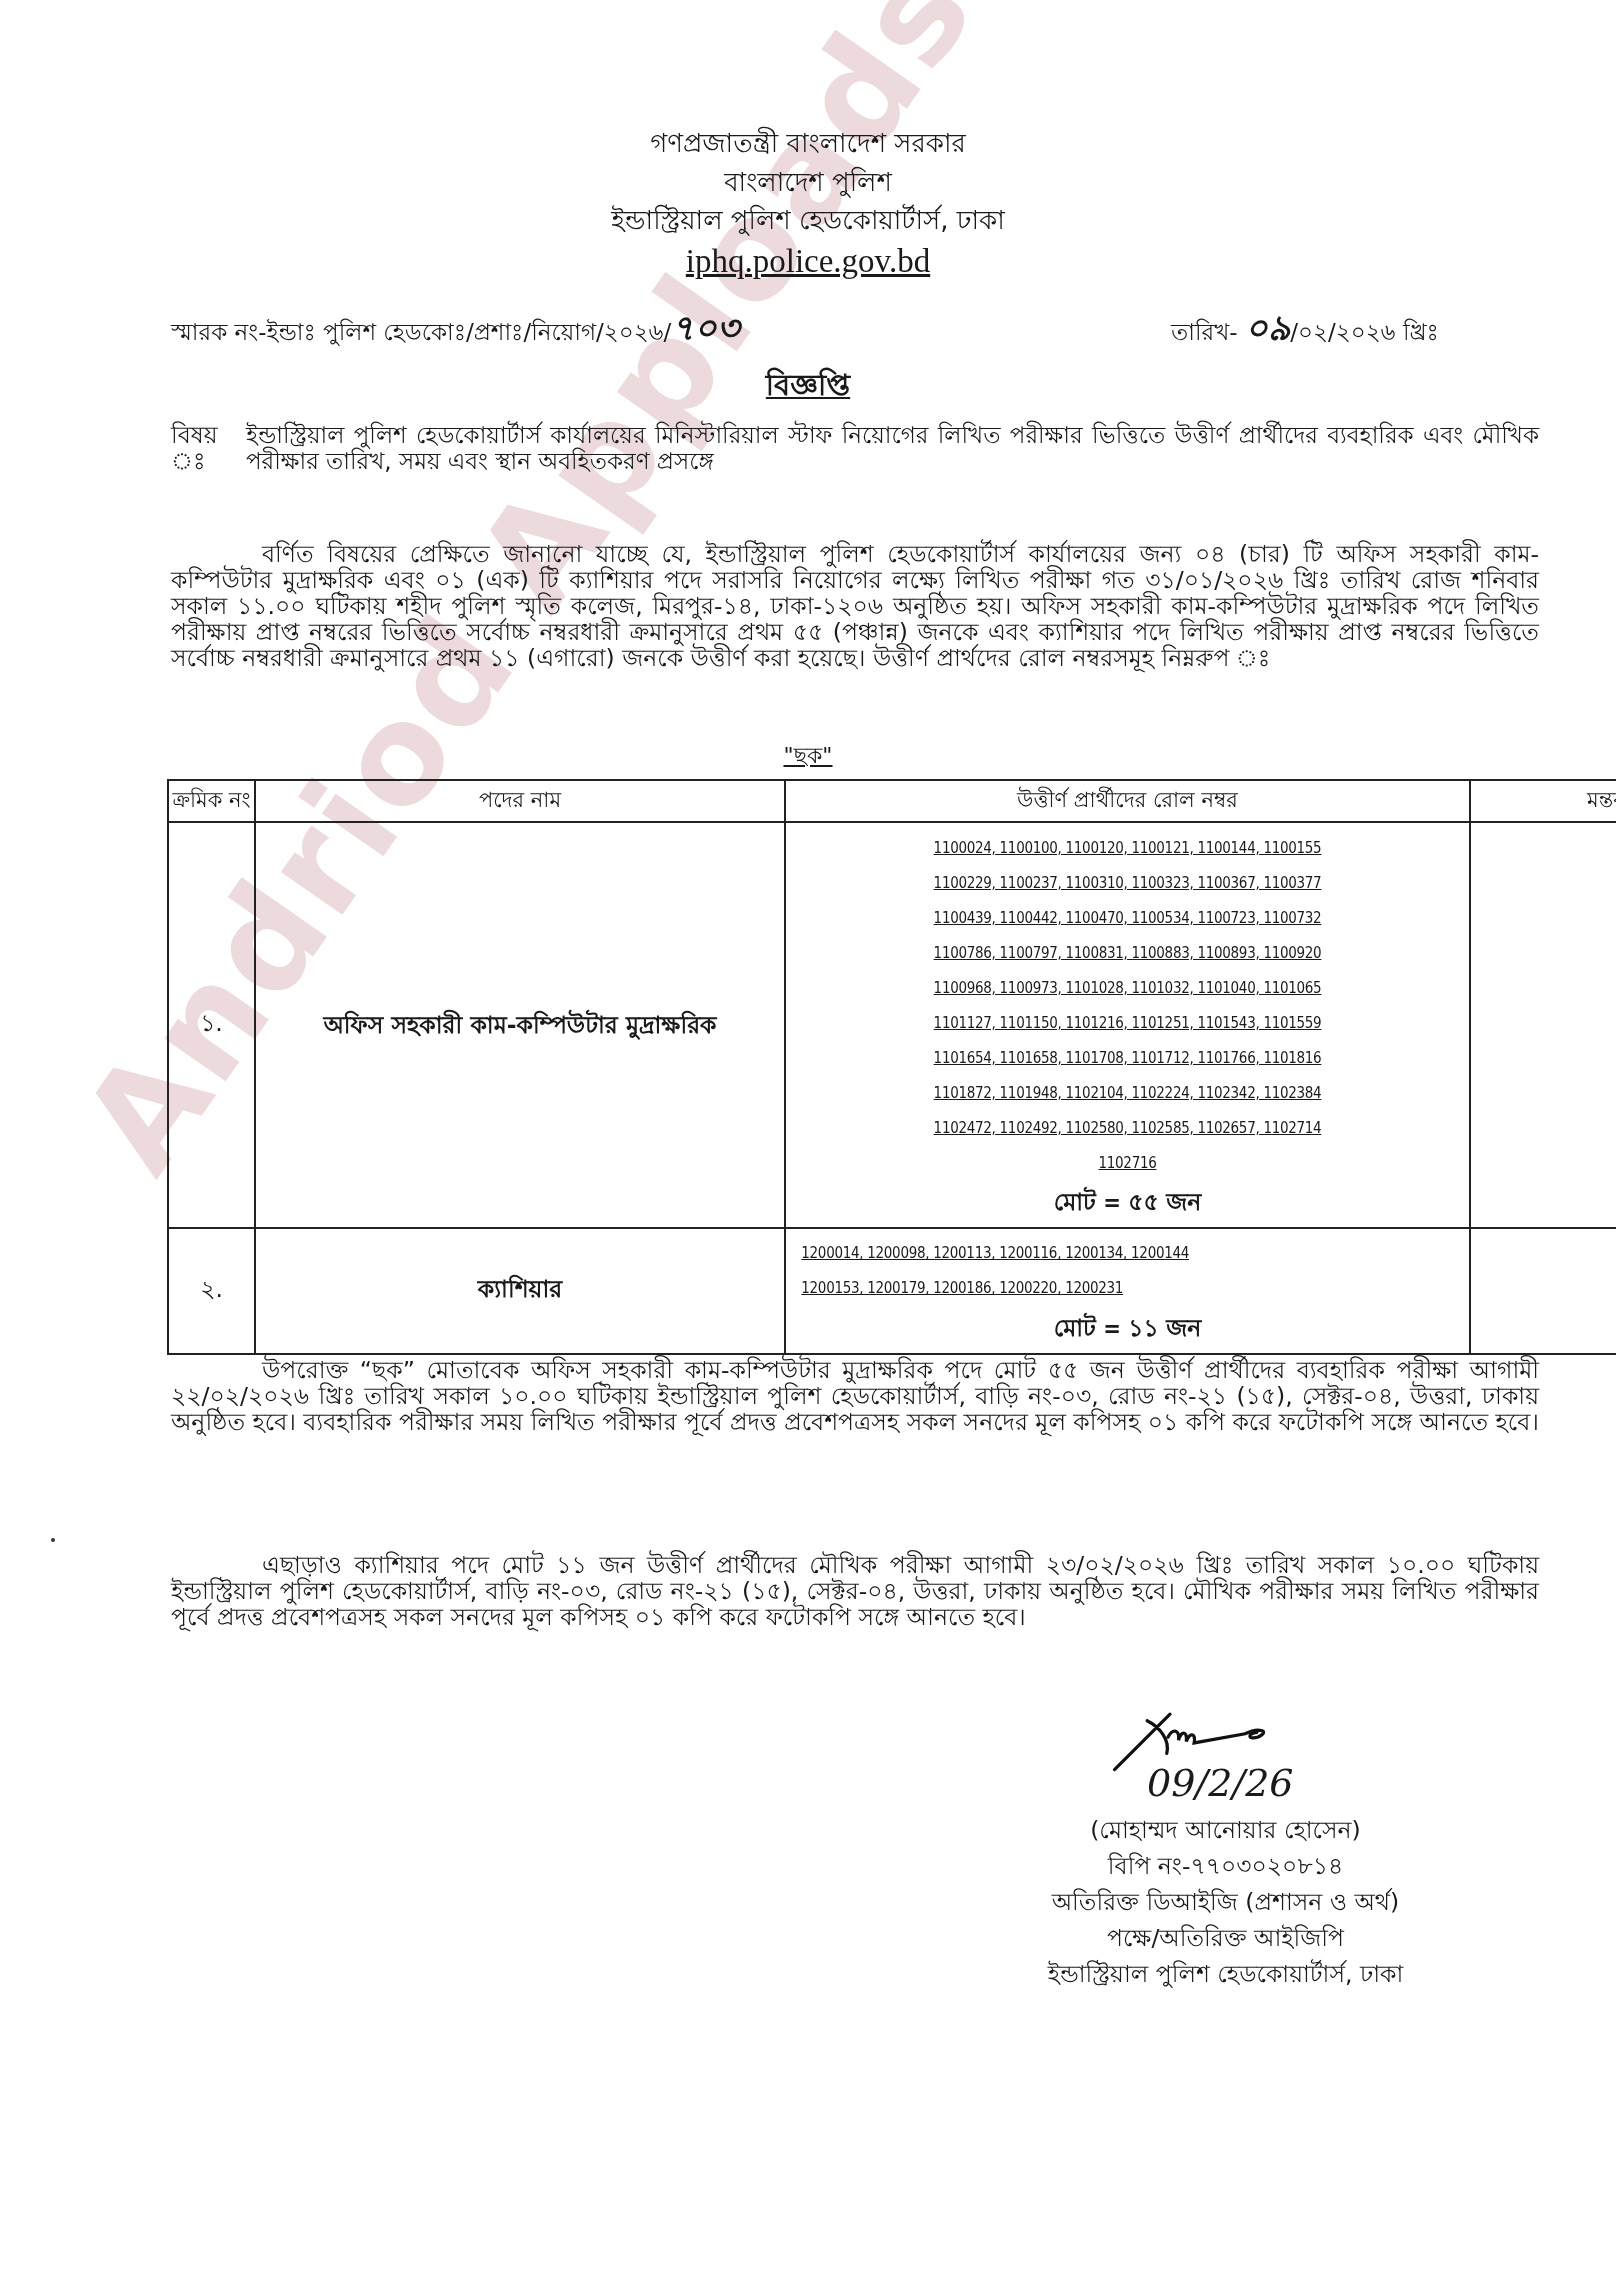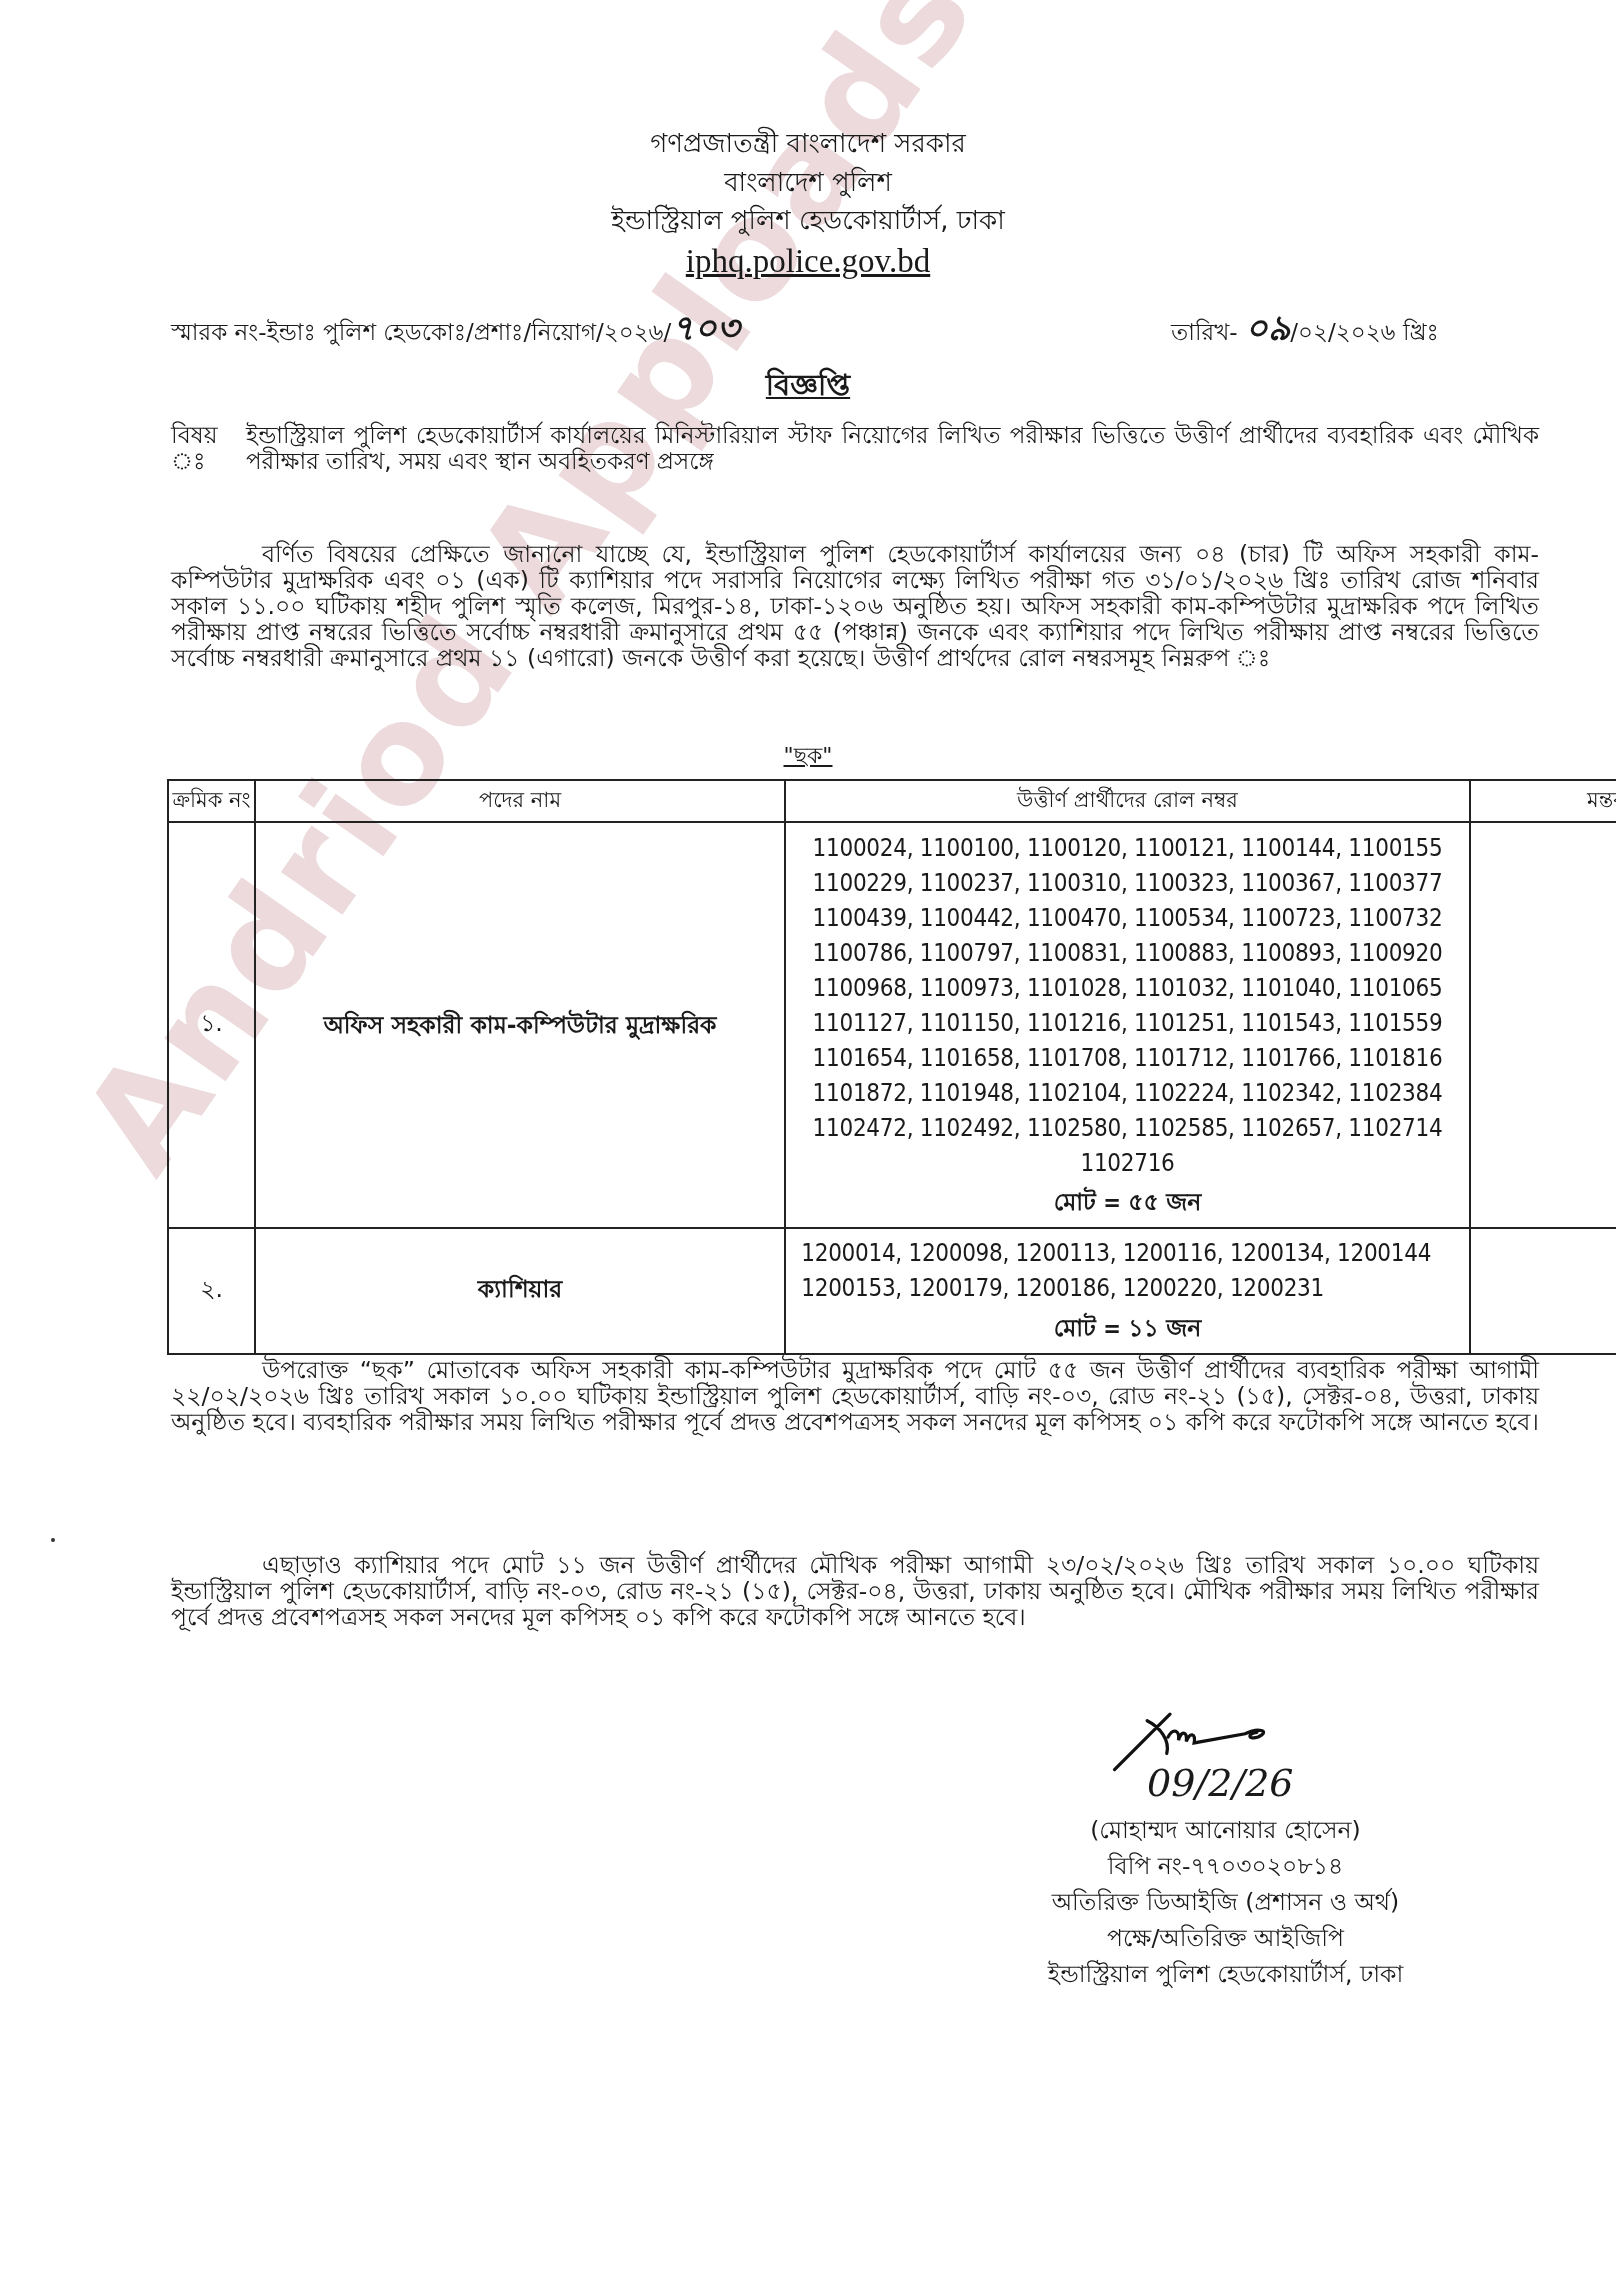--- a/index.html
+++ b/index.html
@@ -22,7 +22,7 @@
   .c2 { width: 450px; text-align: center; font-weight: bold; }
   .c3 { width: 681px; text-align: center; font-family: "DejaVu Sans Condensed", "DejaVu Sans", sans-serif; }
   .c4 { text-align: center; }
-  .rolls { font-size: 24px; line-height: 35px; padding: 6.5px 5.2px 2.6px 5.2px; letter-spacing: -0.3px; }
+  .rolls { font-size: 15px; line-height: 35px; padding: 6.5px 5.2px 2.6px 5.2px; letter-spacing: -0.3px; text-decoration: underline; }
   .rolls .line { white-space: nowrap; }
   .total { font-weight: bold; font-size: 23.5px; line-height: 39px; padding-bottom: 3.9px; }
   .sign-block { left: 1017px; width: 417px; text-align: center; font-size: 23.5px; line-height: 36px; }

